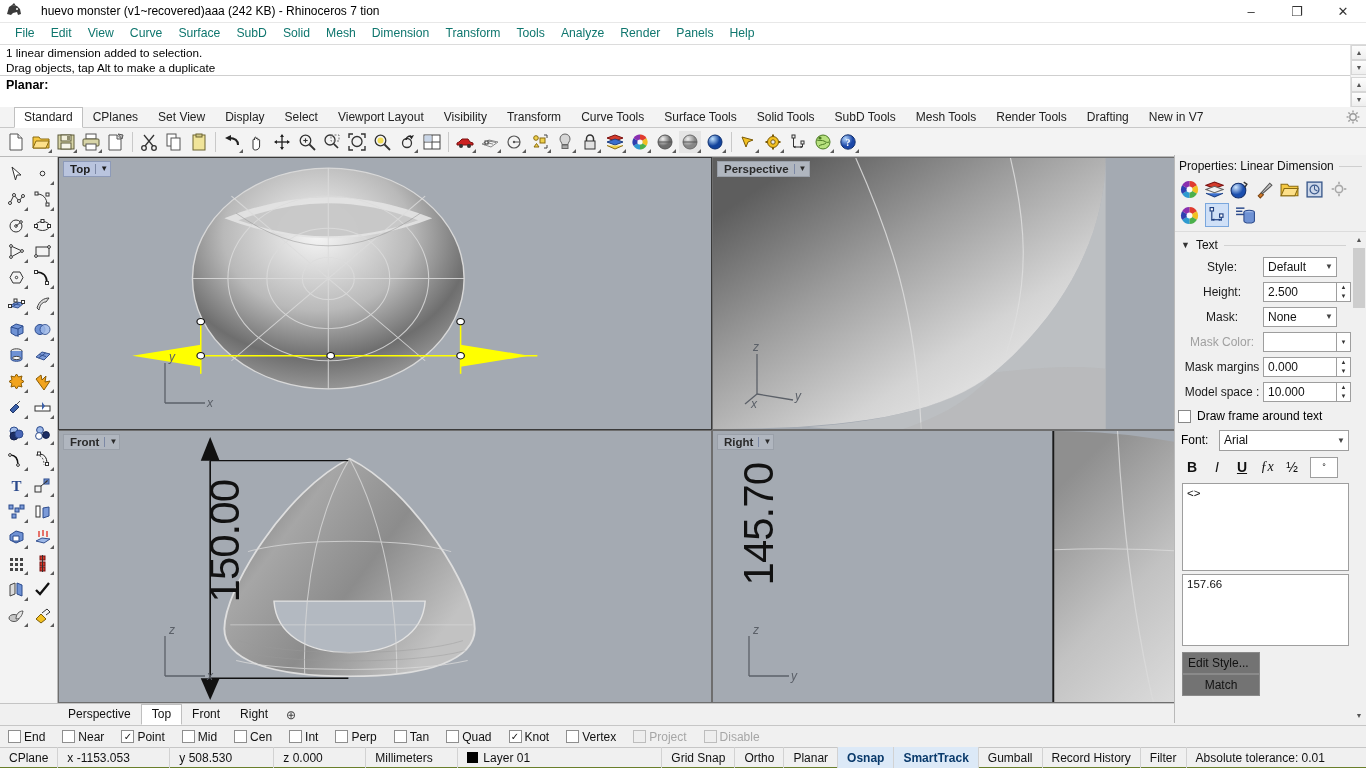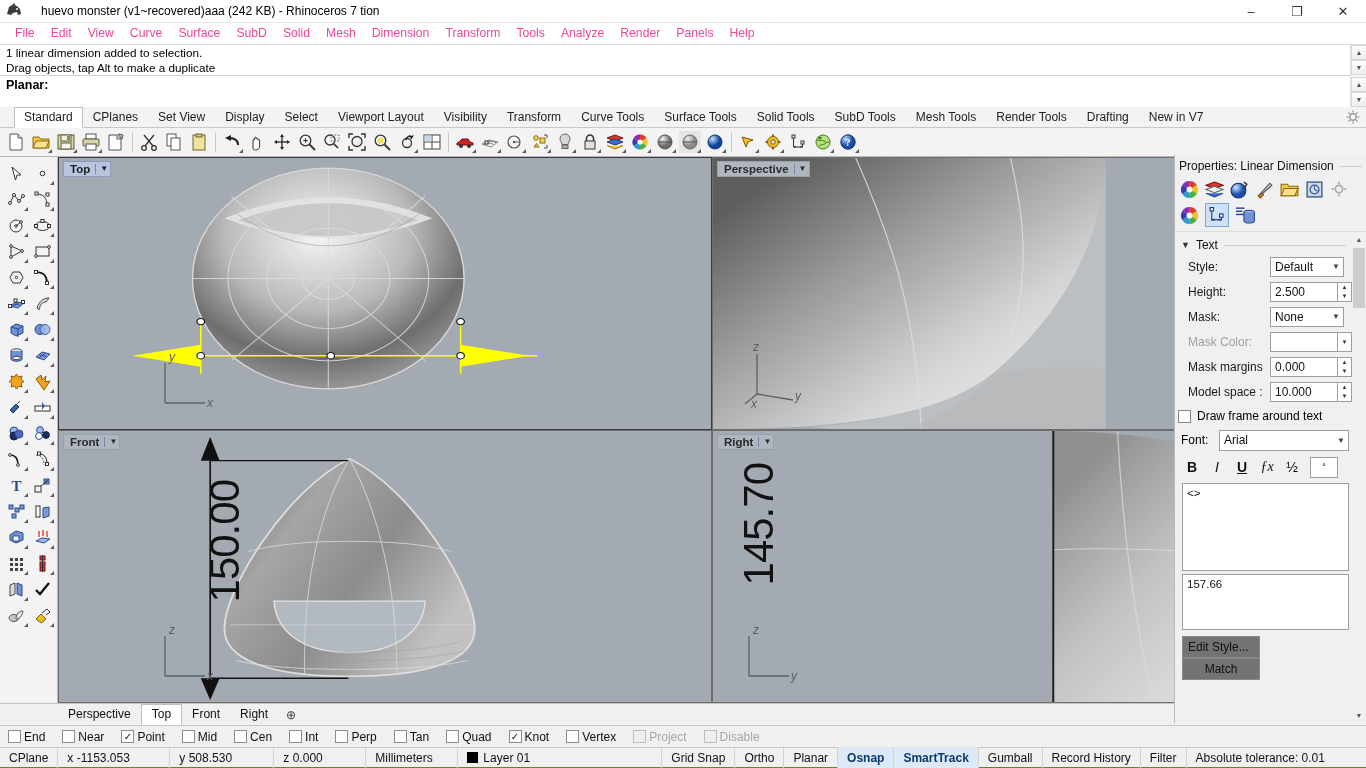--- a/index.html
+++ b/index.html
@@ -30,7 +30,7 @@
   }
   
   #menubar { height: 21px; background: #fff; display: flex; align-items: center; padding-left: 7px; }
-  #menubar .menu-item { padding: 2px 8px 3px 8px; font-size: 12.2px; color: #ec4899; white-space: nowrap; }
+  #menubar .menu-item { padding: 2px 8px 3px 8px; font-size: 12.2px; color: #0f766e; white-space: nowrap; }
   
   #cmdarea { background:#fff; border-top:1px solid #dcdcdc; display:flex; }
   #cmdhist { flex:1 1 auto; }

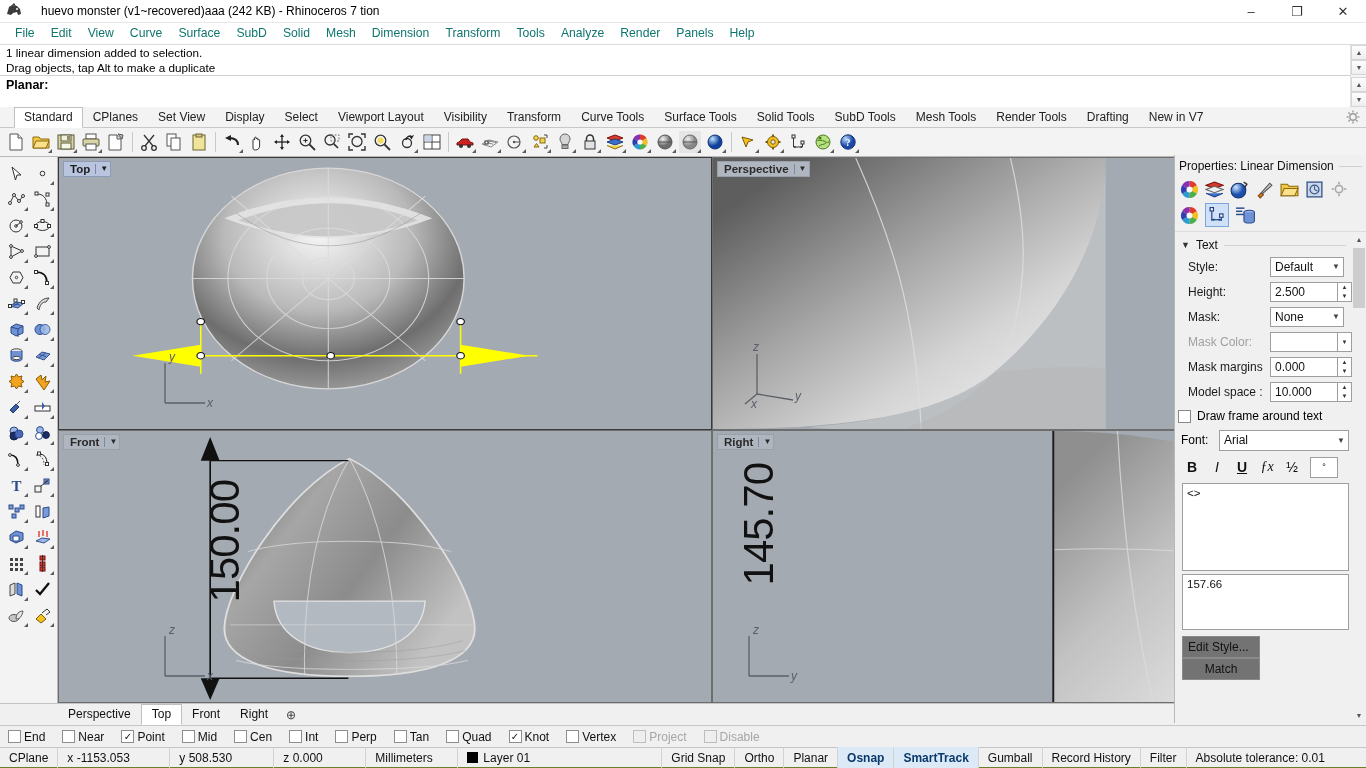--- a/index.html
+++ b/index.html
@@ -115,7 +115,7 @@
   .sect-hdr { display:flex; align-items:center; font-size:12px; padding:6px 0 4px 6px; color:#111; }
   .sect-hdr .chev { font-size:9px; margin-right:6px; color:#333; }
   .sect-hdr .rule { flex:1 1 auto; height:1px; background:#d2d2d2; margin-left:6px; margin-right:6px; }
-  .row { display:flex; align-items:center; height:21px; margin-bottom:4px; padding-left:13px; }
+  .row { display:flex; align-items:center; height:21px; margin-bottom:4px; padding-left:6px;text-align:center; }
   .row .lbl { width:82px; font-size:12px; color:#1a1a1a; }
   .row .lbl.dim { color:#a0a0a0; }
   .ctl {

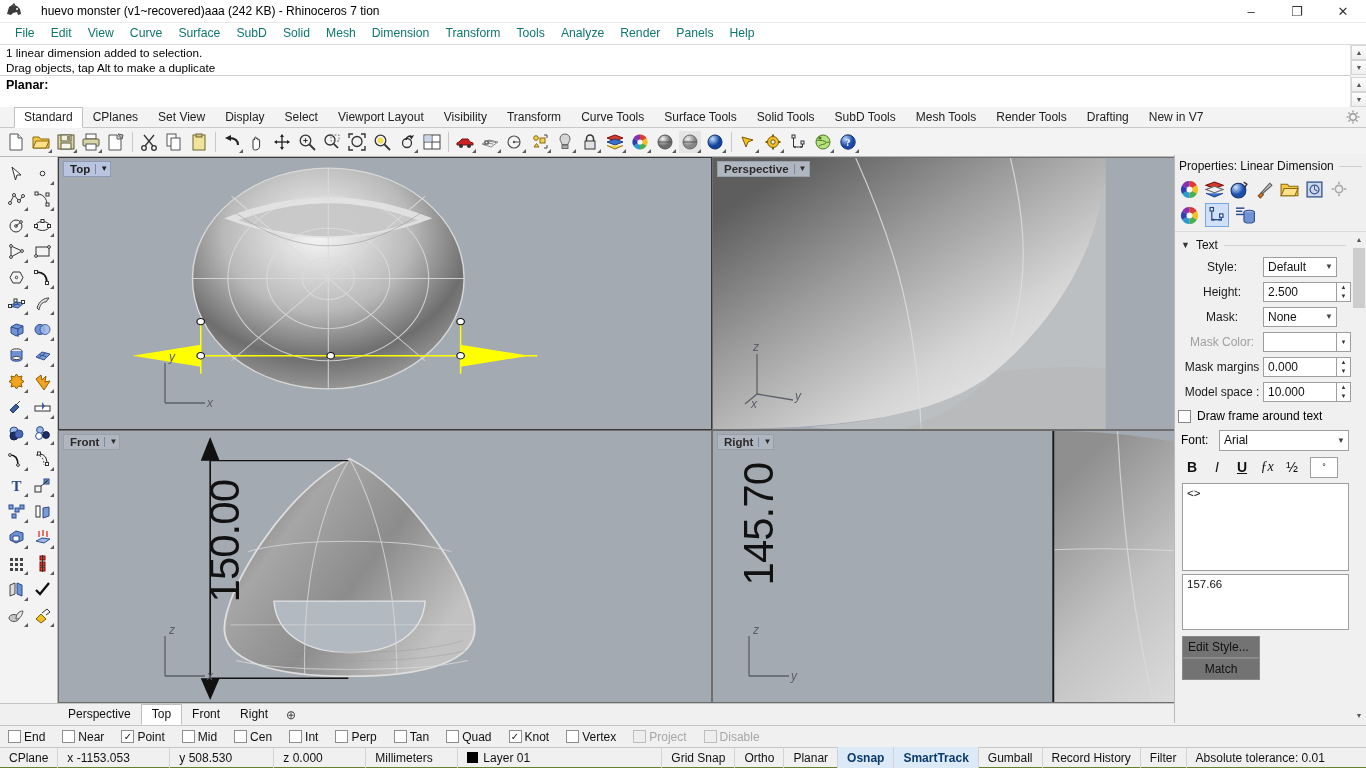--- a/index.html
+++ b/index.html
@@ -1244,7 +1244,7 @@
     </div>
 
     <div class="textarea">&lt;&gt;</div>
-    <div class="textarea" style="height:56px;">157.66</div>
+    <div class="textarea" style="height:72px;">157.66</div>
 
     <div class="btnrow">
       <div class="pbtn edit">Edit Style...</div>

